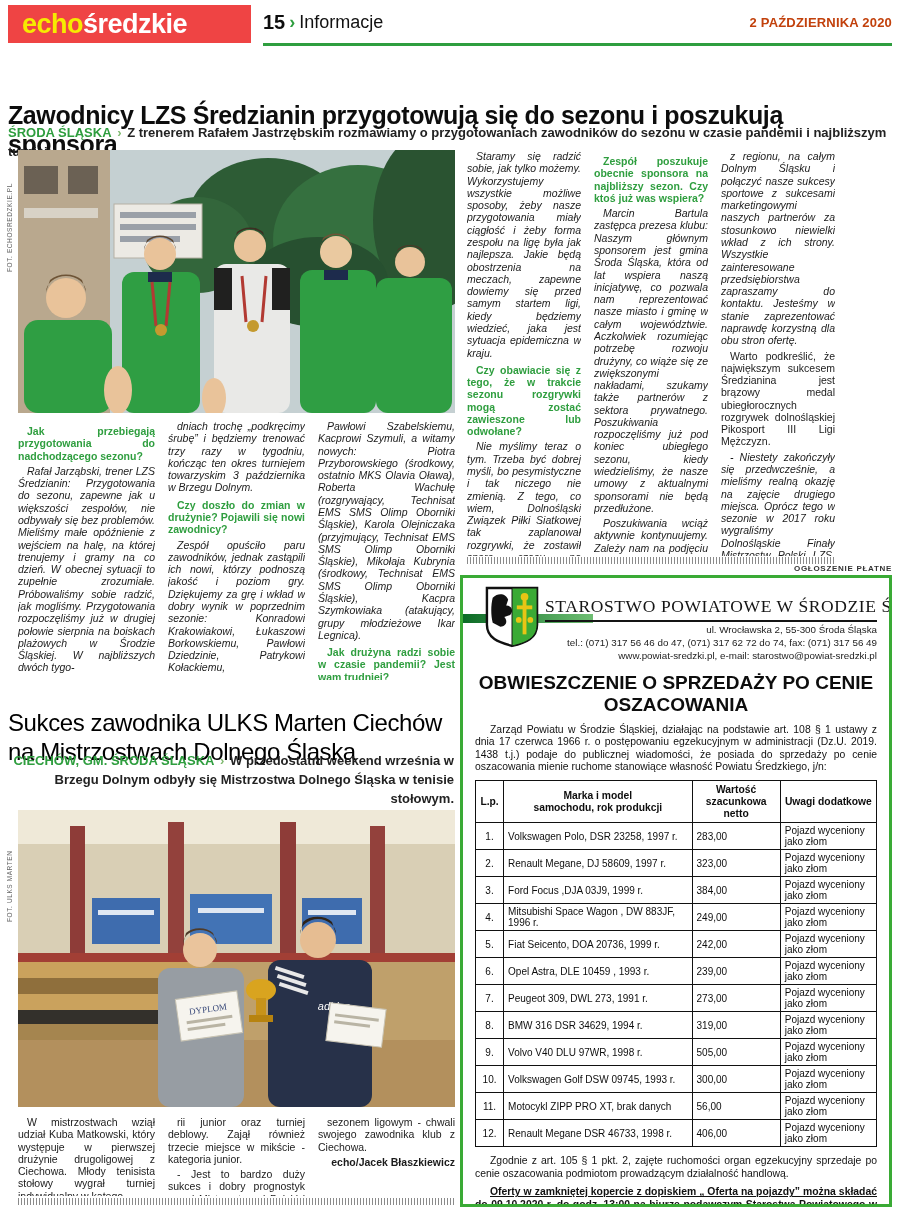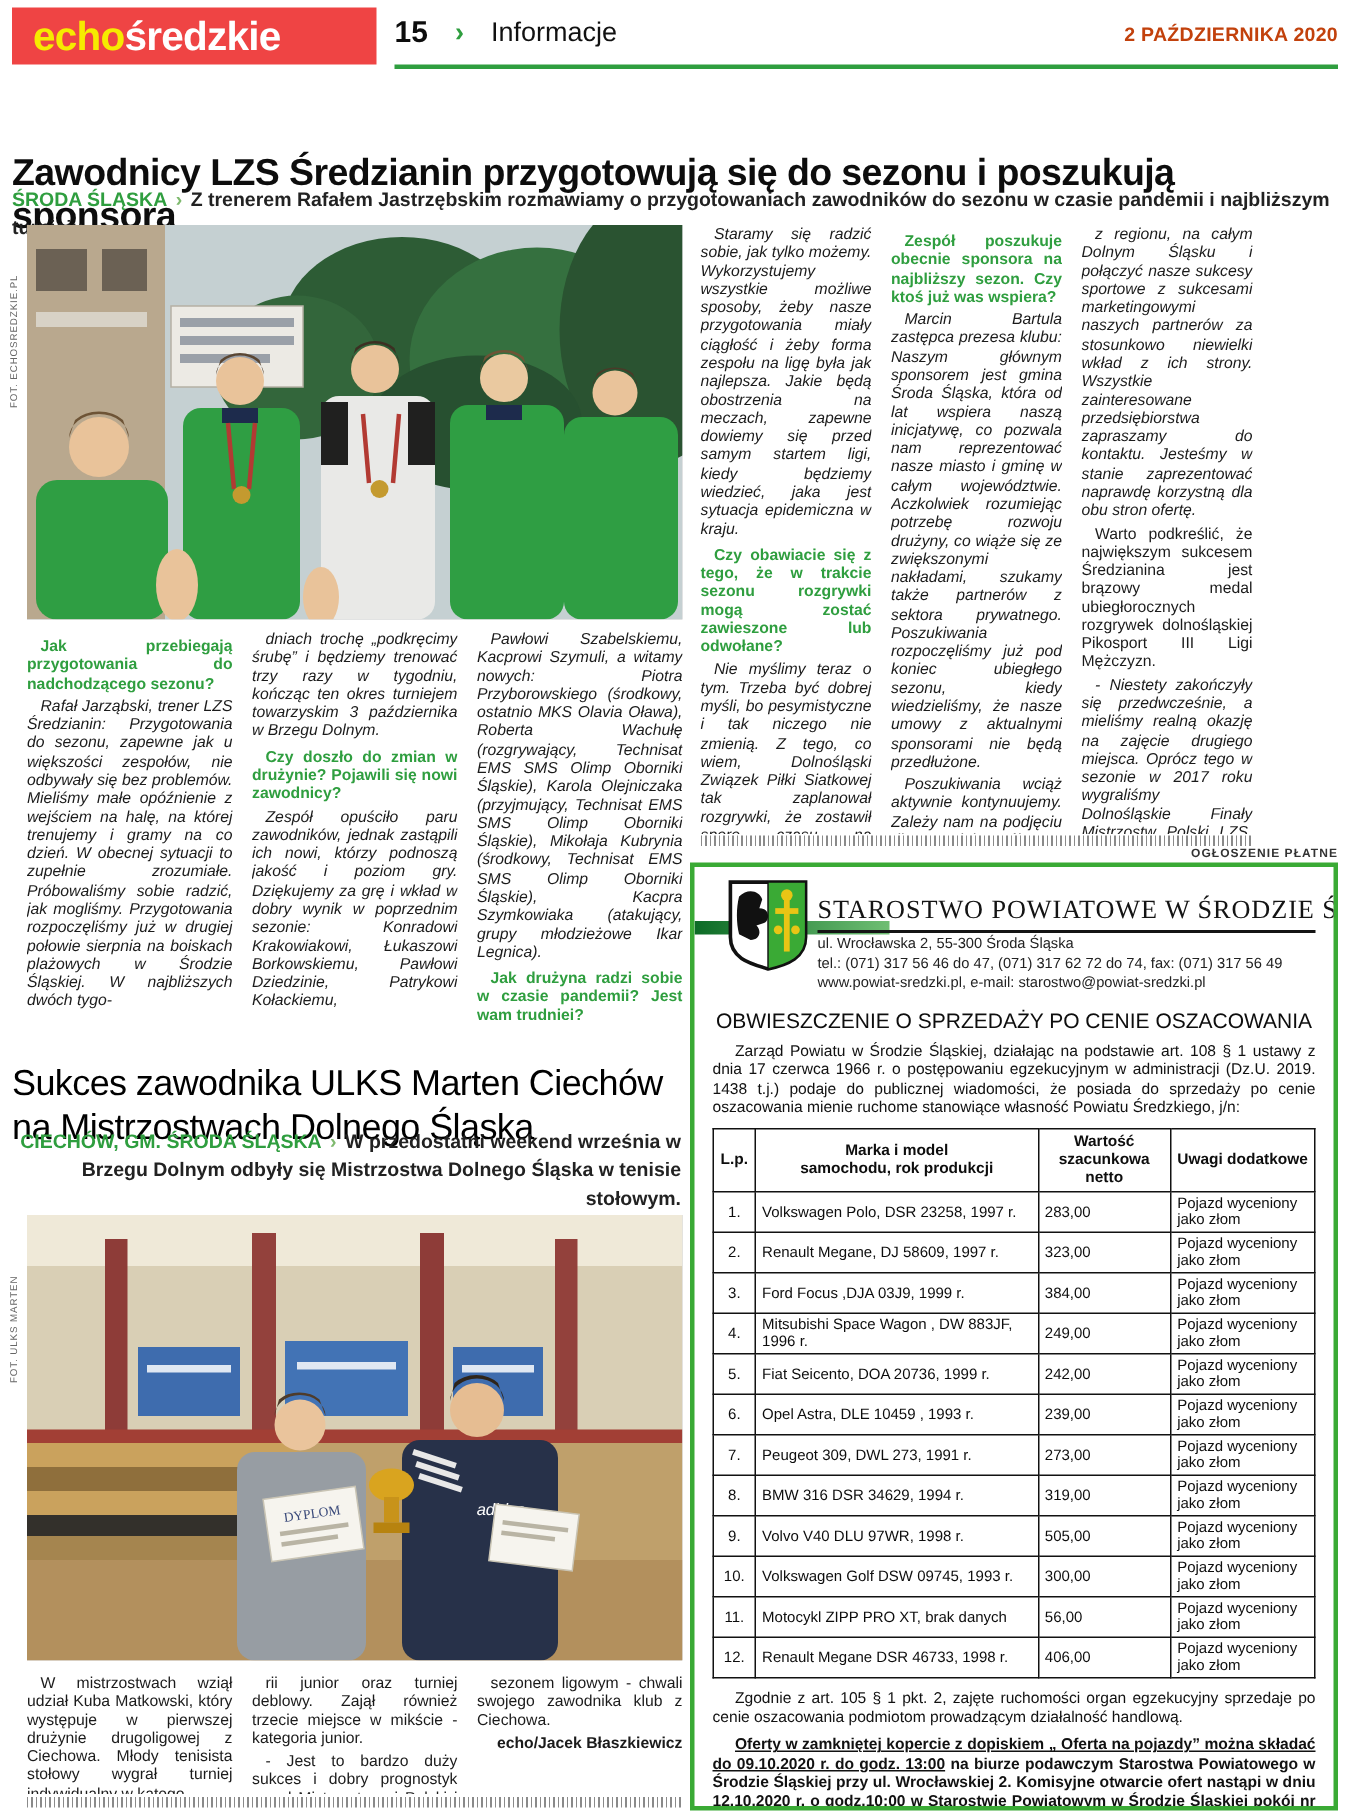--- a/index.html
+++ b/index.html
@@ -11,7 +11,7 @@
   .masthead .brand{font-size:27px;font-weight:bold;letter-spacing:-0.5px;line-height:1;}
   .brand-echo{color:#f6eb00;}
   .brand-sredzkie{color:#ffffff;}
-  .header-info{position:absolute;left:263px;top:11px;font-size:18px;display:flex;align-items:flex-start;gap:18px;}
+  .header-info{position:absolute;left:263px;top:11px;font-size:18px;display:flex;align-items:center;gap:4px;}
   .page-num{font-weight:800;font-size:20px;color:#0d0d0d;}
   .sec-sep{color:#2f9e3f;font-weight:bold;font-size:18px;}
   .section-name{font-size:18px;color:#111;}

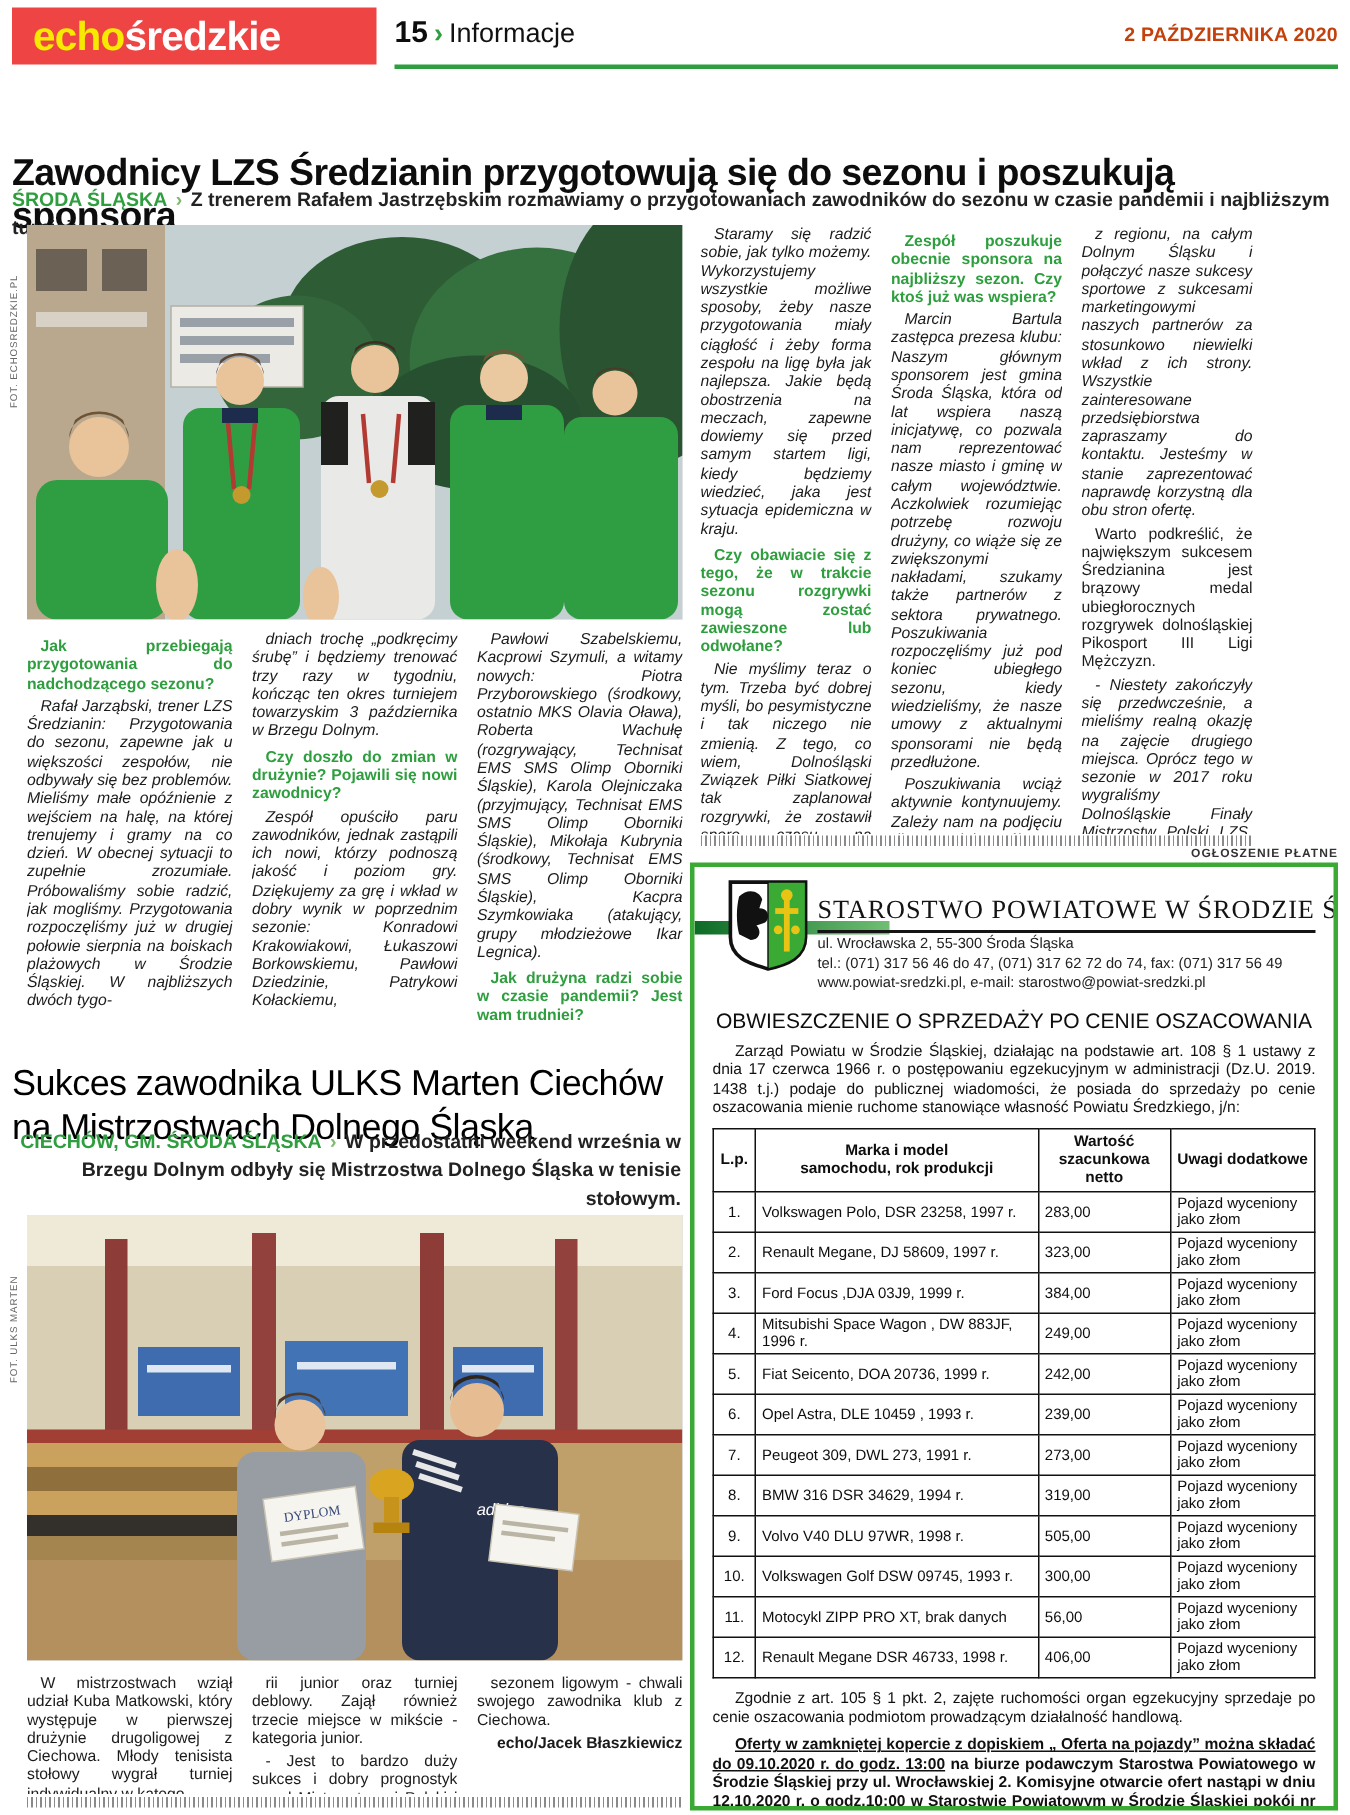--- a/index.html
+++ b/index.html
@@ -64,7 +64,7 @@
   .office-name{position:absolute;left:70px;right:0;top:12px;text-align:right;
                font-family:"Liberation Serif",serif;font-size:17.5px;letter-spacing:0.6px;
                color:#141414;border-bottom:2px solid #141414;padding-bottom:3px;white-space:nowrap;}
-  .ad-address{position:absolute;left:70px;right:0;top:40px;font-size:9.8px;
+  .ad-address{position:absolute;left:70px;right:0;top:40px;text-align:right;font-size:9.8px;
               line-height:1.32;color:#222;}
   .ad-heading{text-align:center;font-weight:normal;font-size:14px;margin:16px 0 8px 0;color:#0d0d0d;}
   .ad-intro,.ad-p{font-size:10.4px;line-height:1.2;text-align:justify;margin:0 0 6px 0;

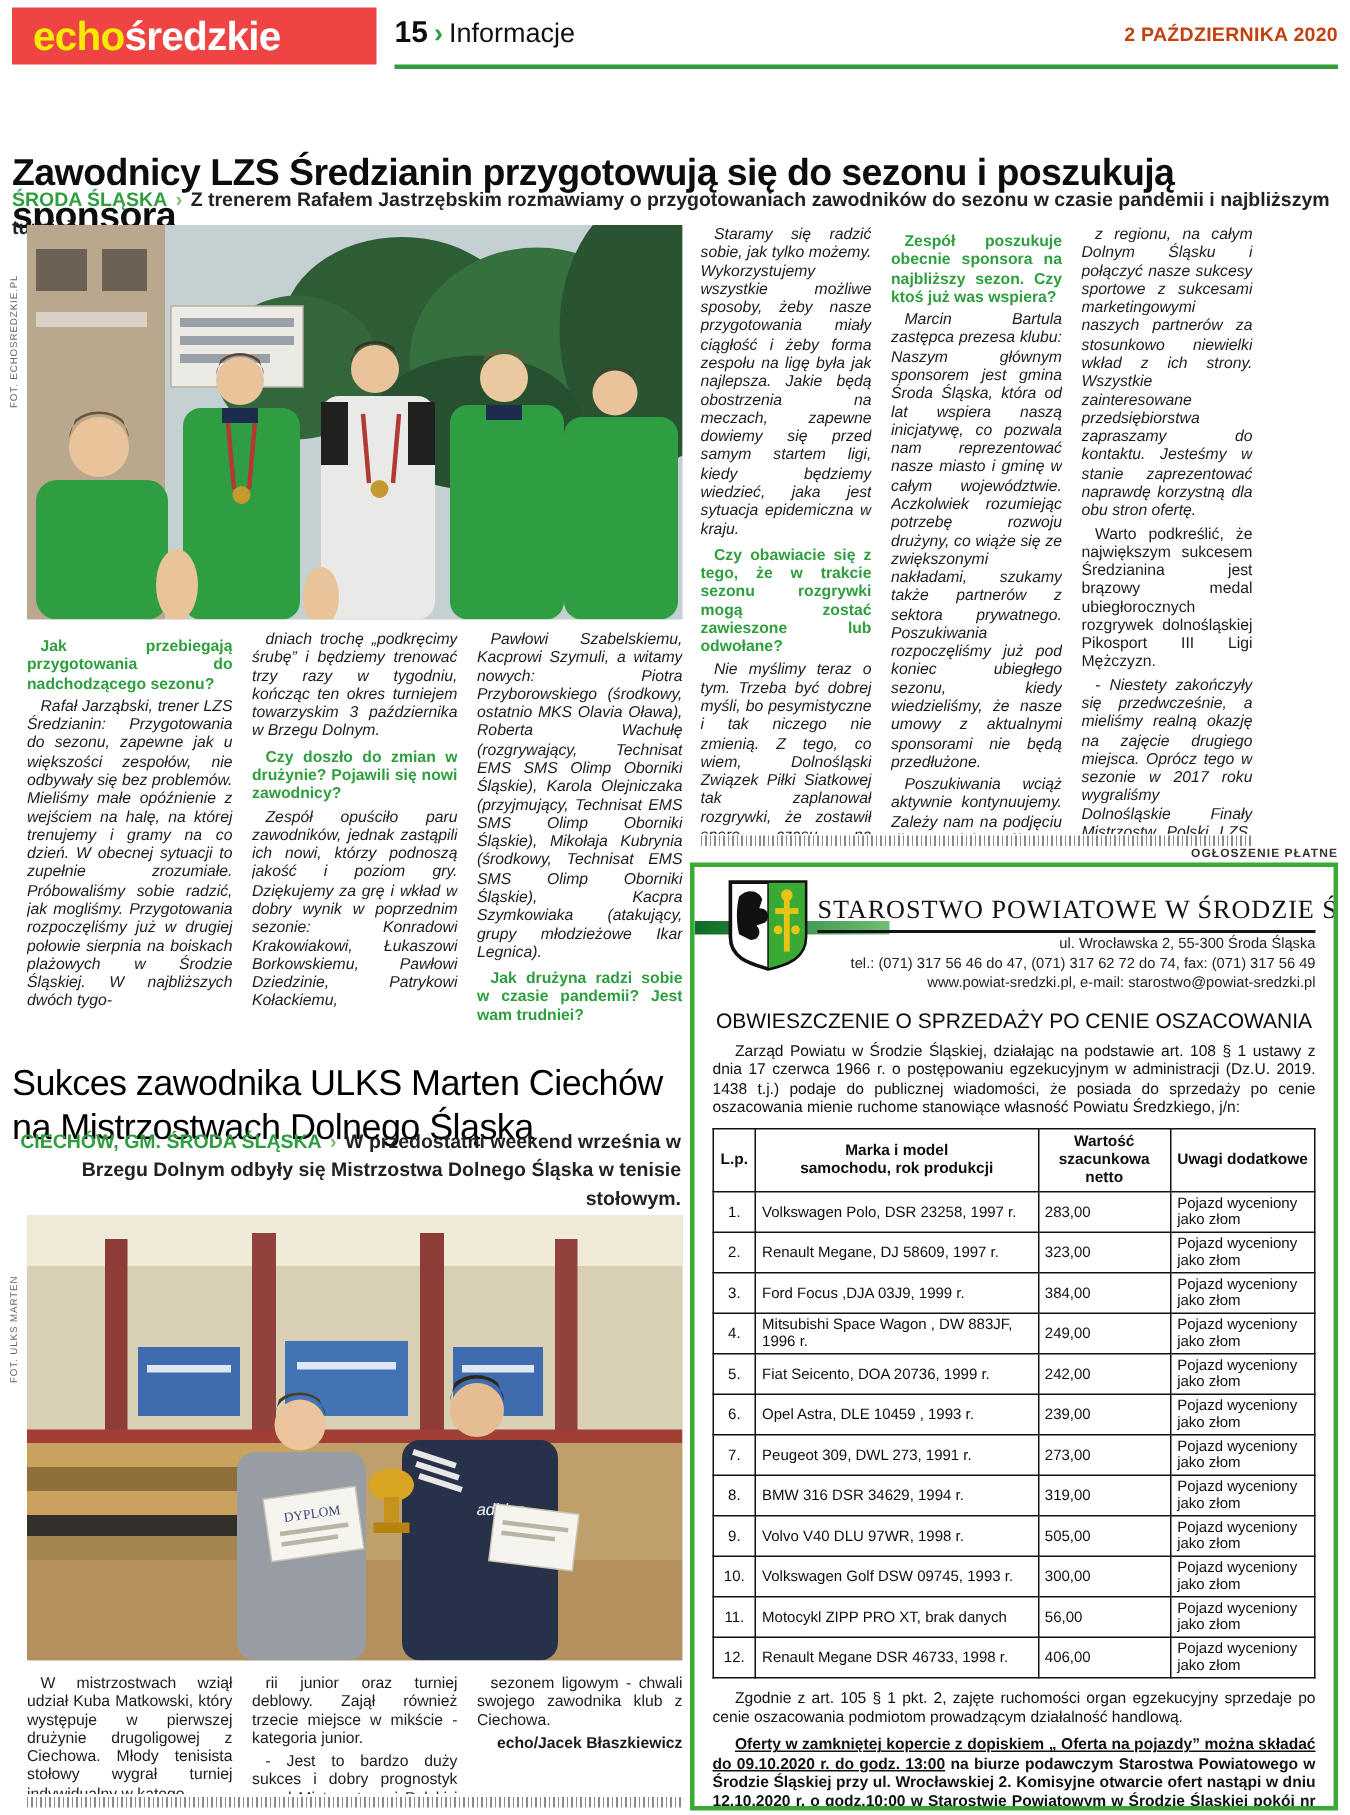--- a/index.html
+++ b/index.html
@@ -66,7 +66,7 @@
                color:#141414;border-bottom:2px solid #141414;padding-bottom:3px;white-space:nowrap;}
   .ad-address{position:absolute;left:70px;right:0;top:40px;text-align:right;font-size:9.8px;
               line-height:1.32;color:#222;}
-  .ad-heading{text-align:center;font-weight:normal;font-size:14px;margin:16px 0 8px 0;color:#0d0d0d;}
+  .ad-heading{text-align:center;font-weight:bold;font-size:19px;margin:16px 0 8px 0;color:#0d0d0d;}
   .ad-intro,.ad-p{font-size:10.4px;line-height:1.2;text-align:justify;margin:0 0 6px 0;
                   text-indent:15px;color:#111;}
   .ad-p .b{font-weight:bold;}

